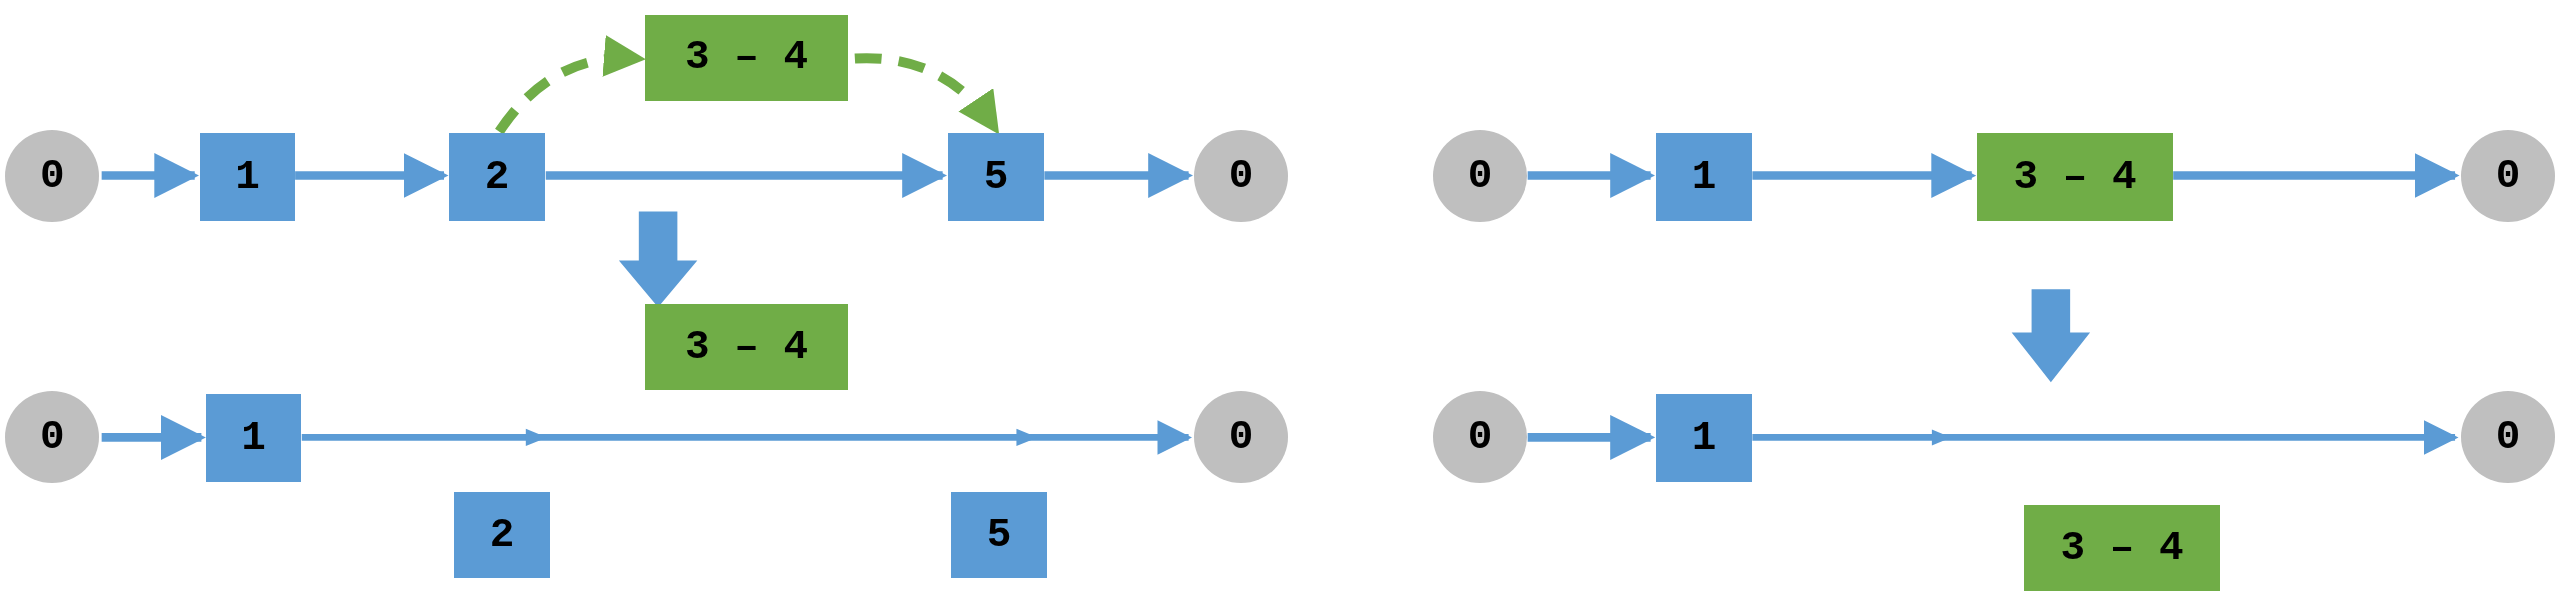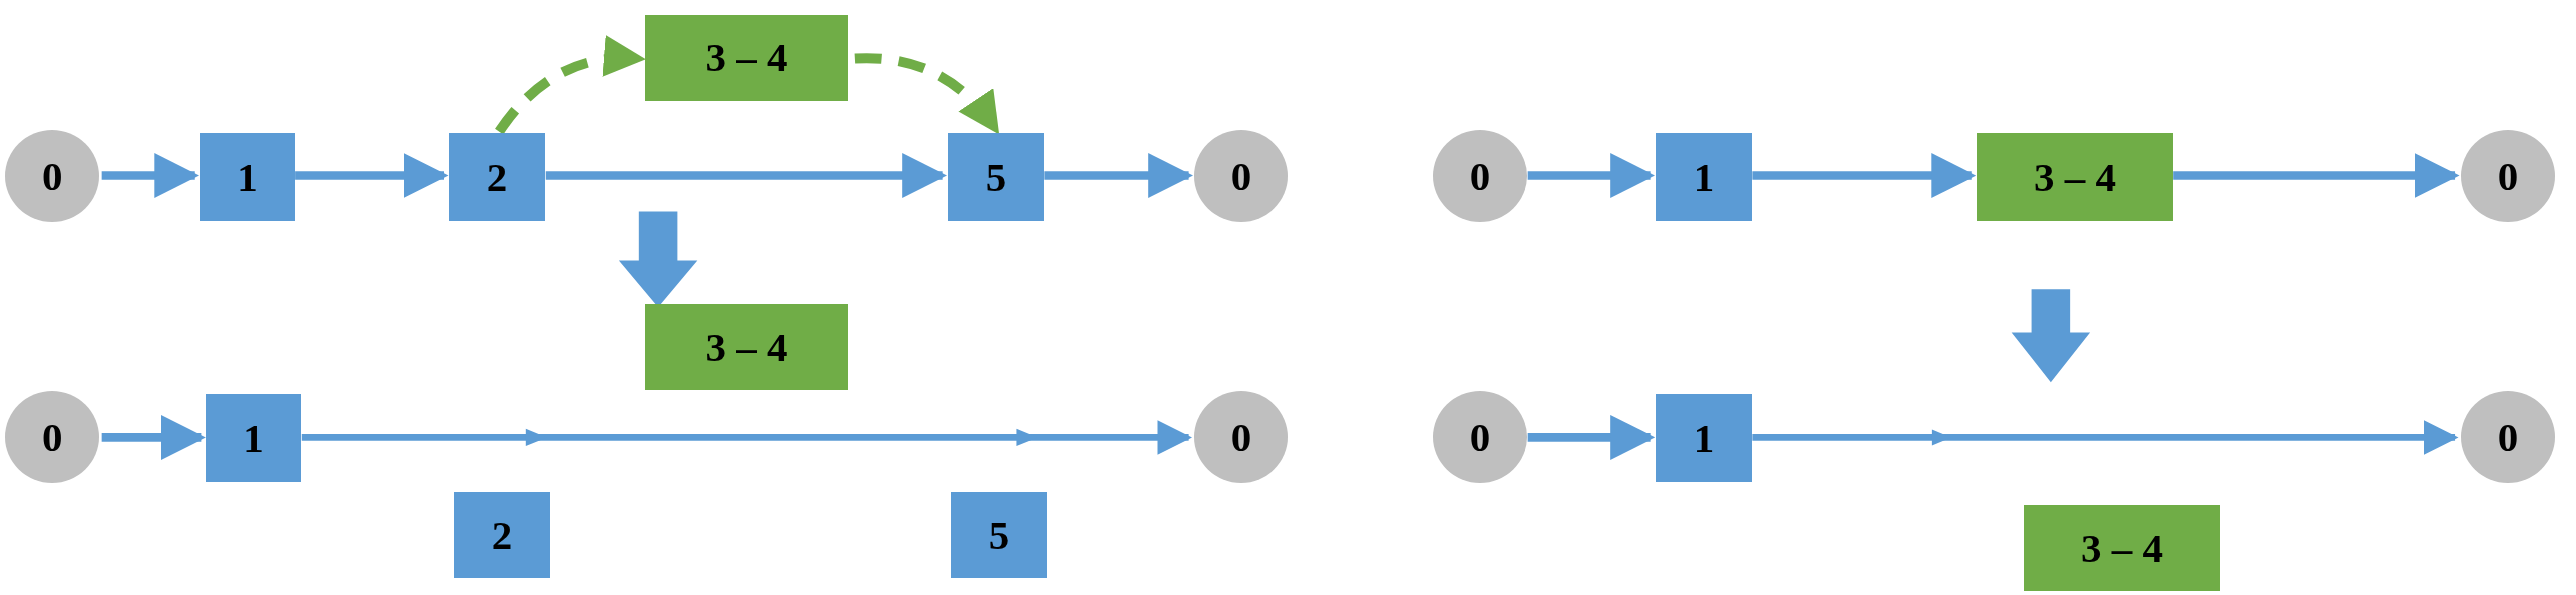--- a/index.html
+++ b/index.html
@@ -32,7 +32,7 @@
     align-items: center;
     justify-content: center;
     color: #000000;
-    font-family: Liberation Serif, serif;
+    font-family: Liberation Mono, monospace;
     font-weight: bold;
     line-height: 1;
     user-select: none;

